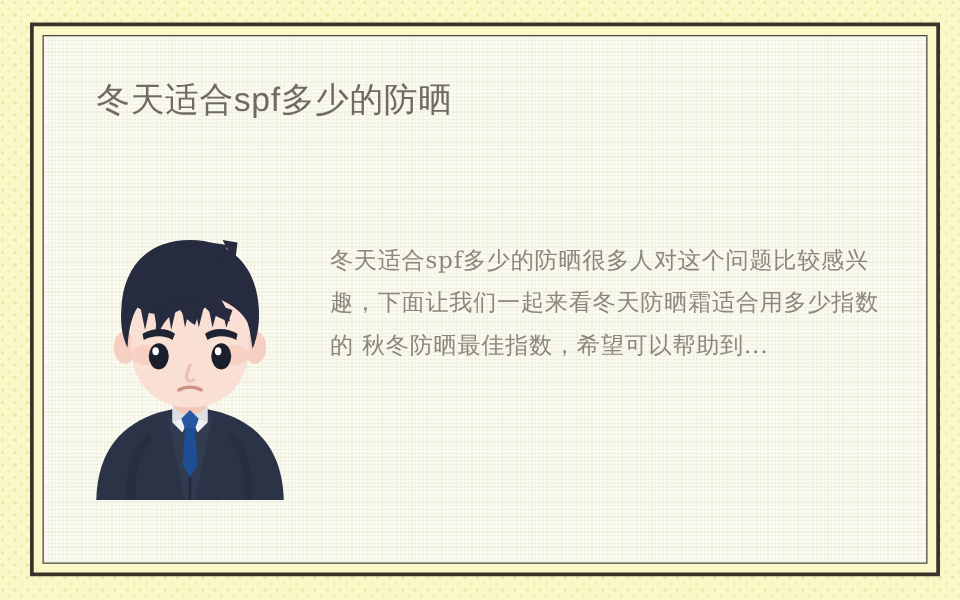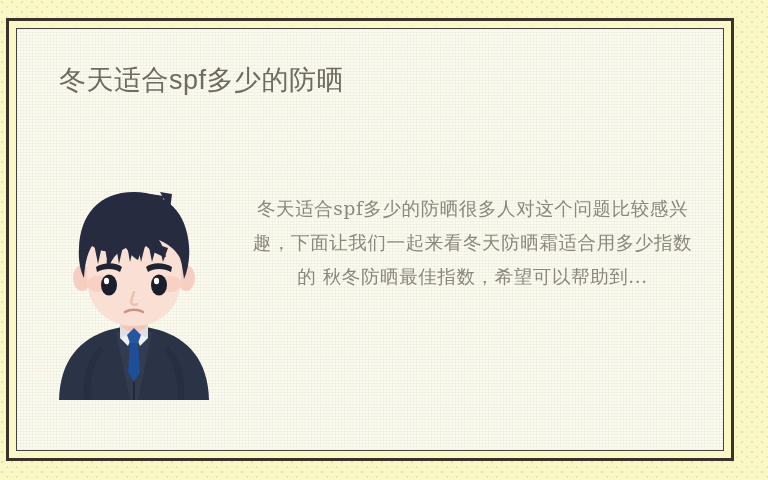--- a/index.html
+++ b/index.html
@@ -29,7 +29,7 @@
   
   #outer-frame {
     position: absolute;
-    left: 6px;
+    left: 24px;
     top: 18px;
     width: 728px;
     height: 443px;

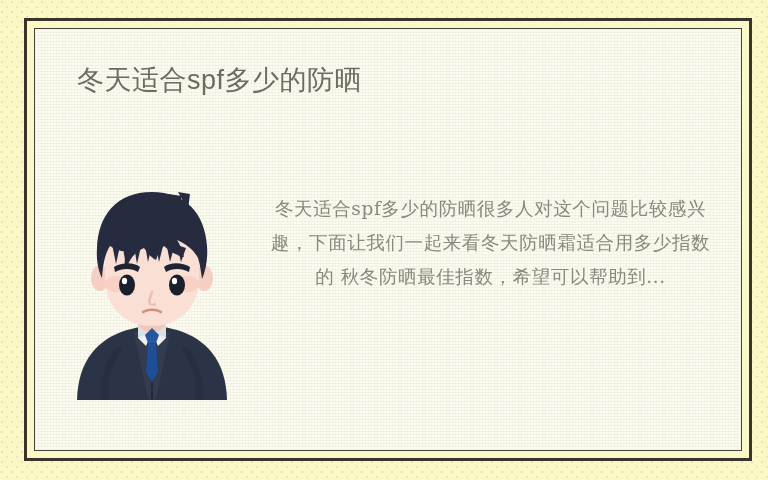--- a/index.html
+++ b/index.html
@@ -106,7 +106,7 @@
     line-height: 34px;
     color: #8b877c;
     letter-spacing: 0.6px;
-    text-align: center;
+    text-align: left;
   }
 </style>
 </head>

